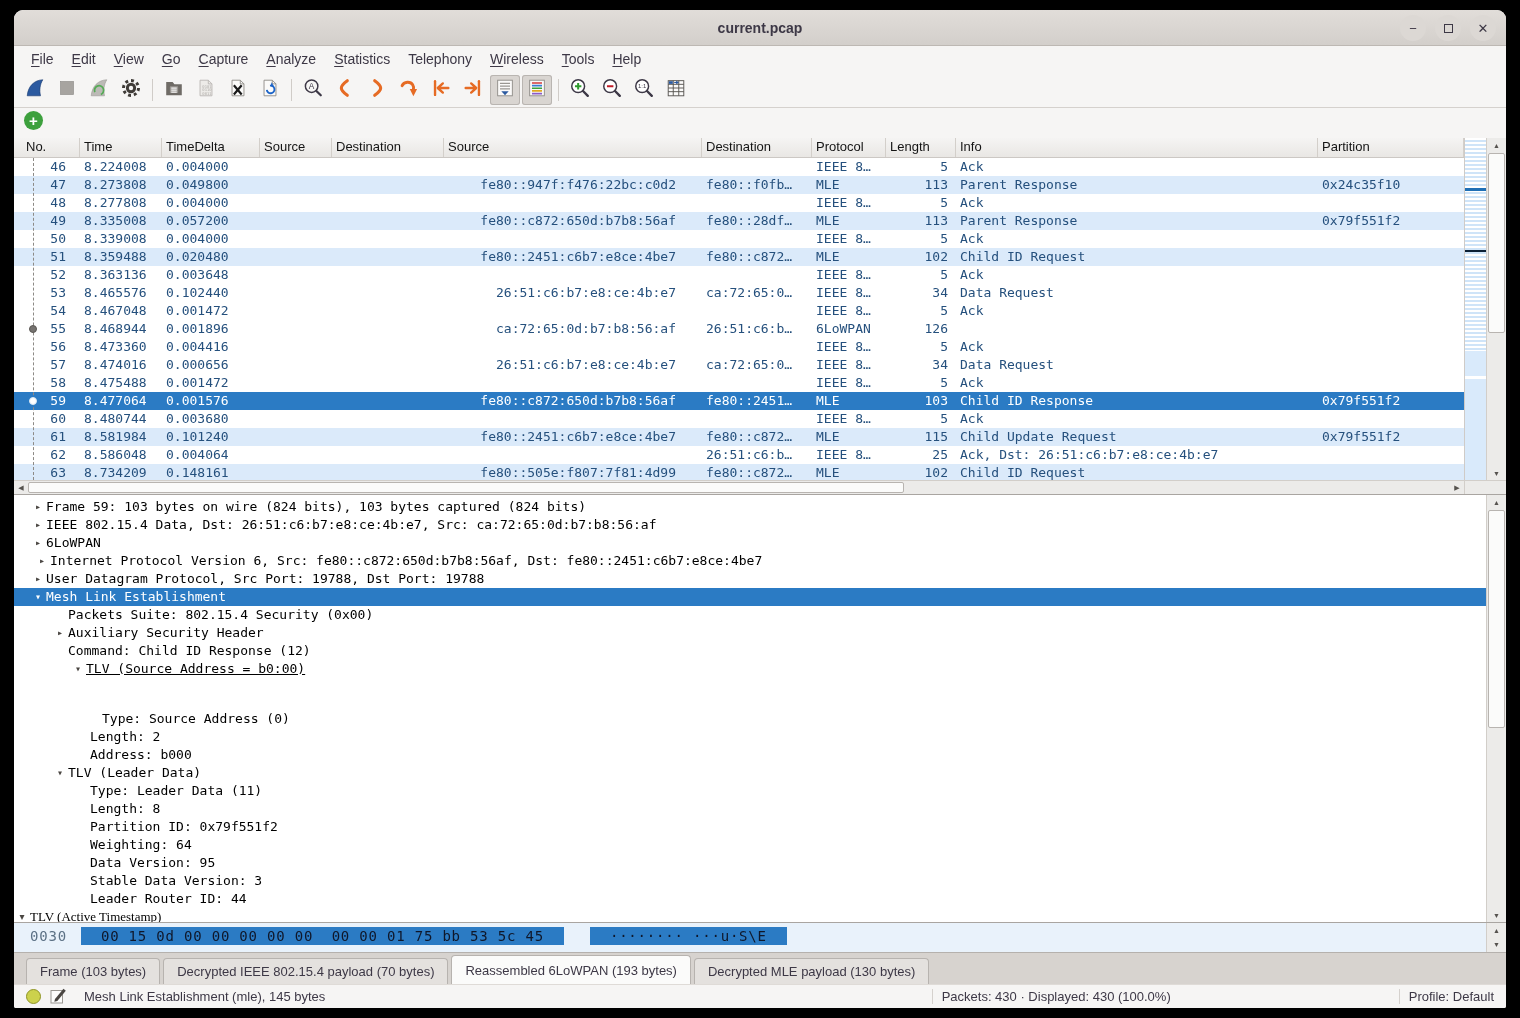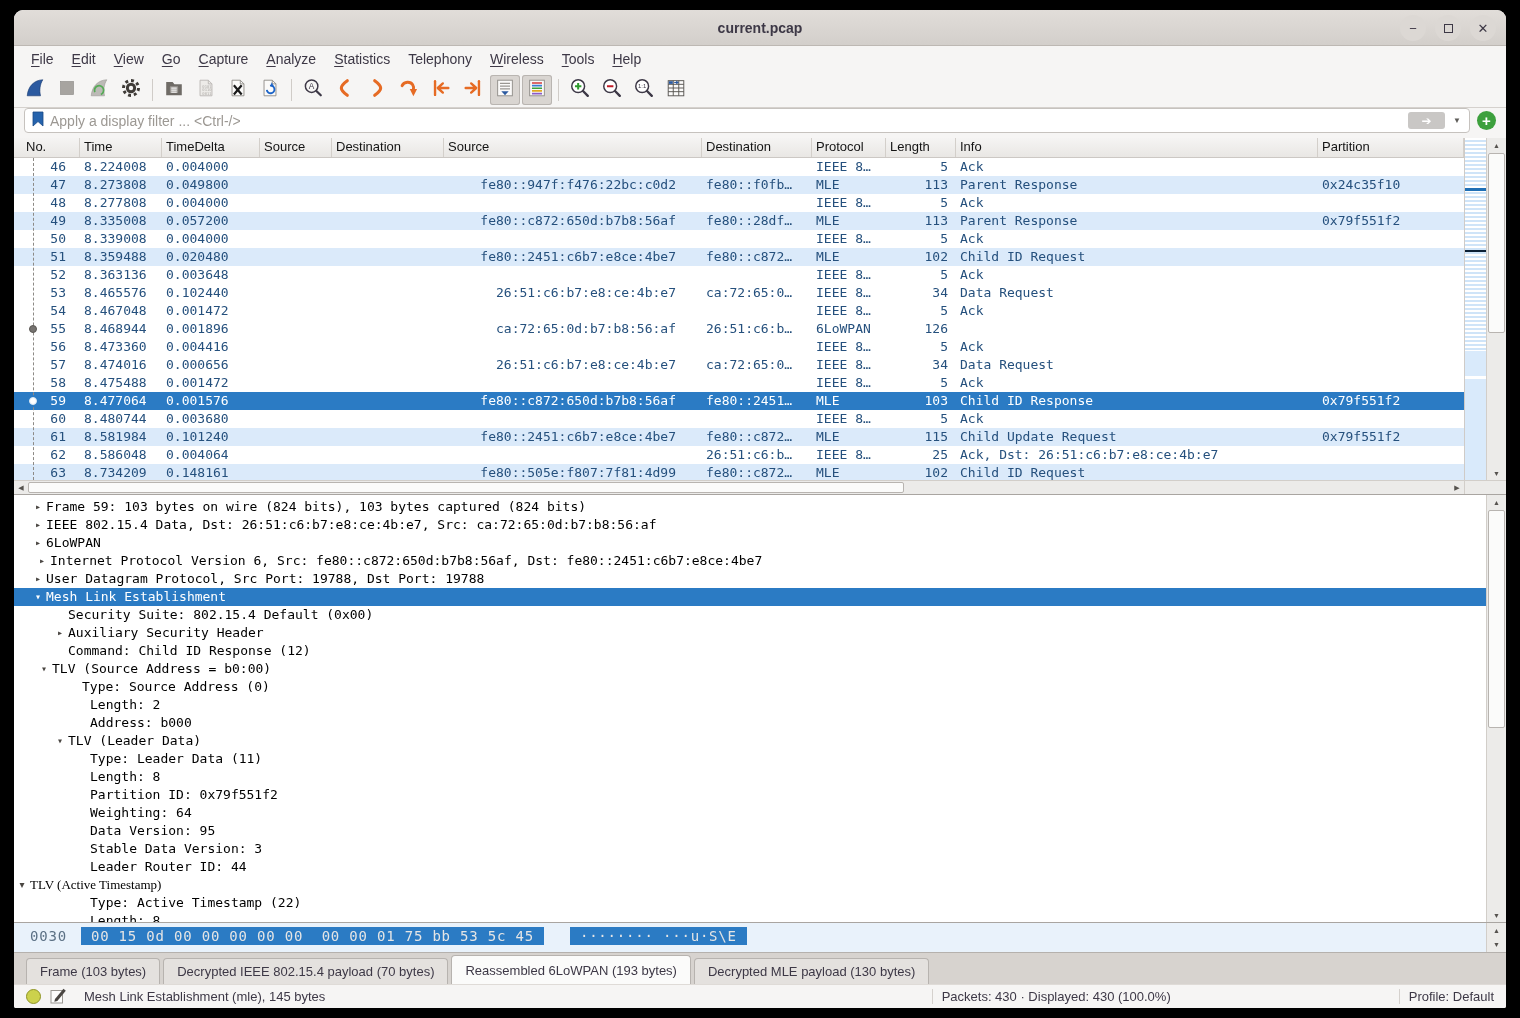--- a/index.html
+++ b/index.html
@@ -313,14 +313,6 @@
     </div>
 
   <div class="filterbar">
-    <div class="filter-box">
-      <span><svg width="14" height="16" viewBox="0 0 14 16">
-            <path d="M2 1 h10 v14 l-5 -4.5 L2 15 z" fill="#2563ad" stroke="#1b4a85" stroke-width="0.8"></path>
-          </svg></span>
-      <input class="filter-input" placeholder="Apply a display filter ... &lt;Ctrl-/&gt;" style="">
-      <span class="apply-btn">➔</span>
-      <span class="filter-caret">▼</span>
-    </div>
     <span class="plus-btn">+</span>
   </div>
 

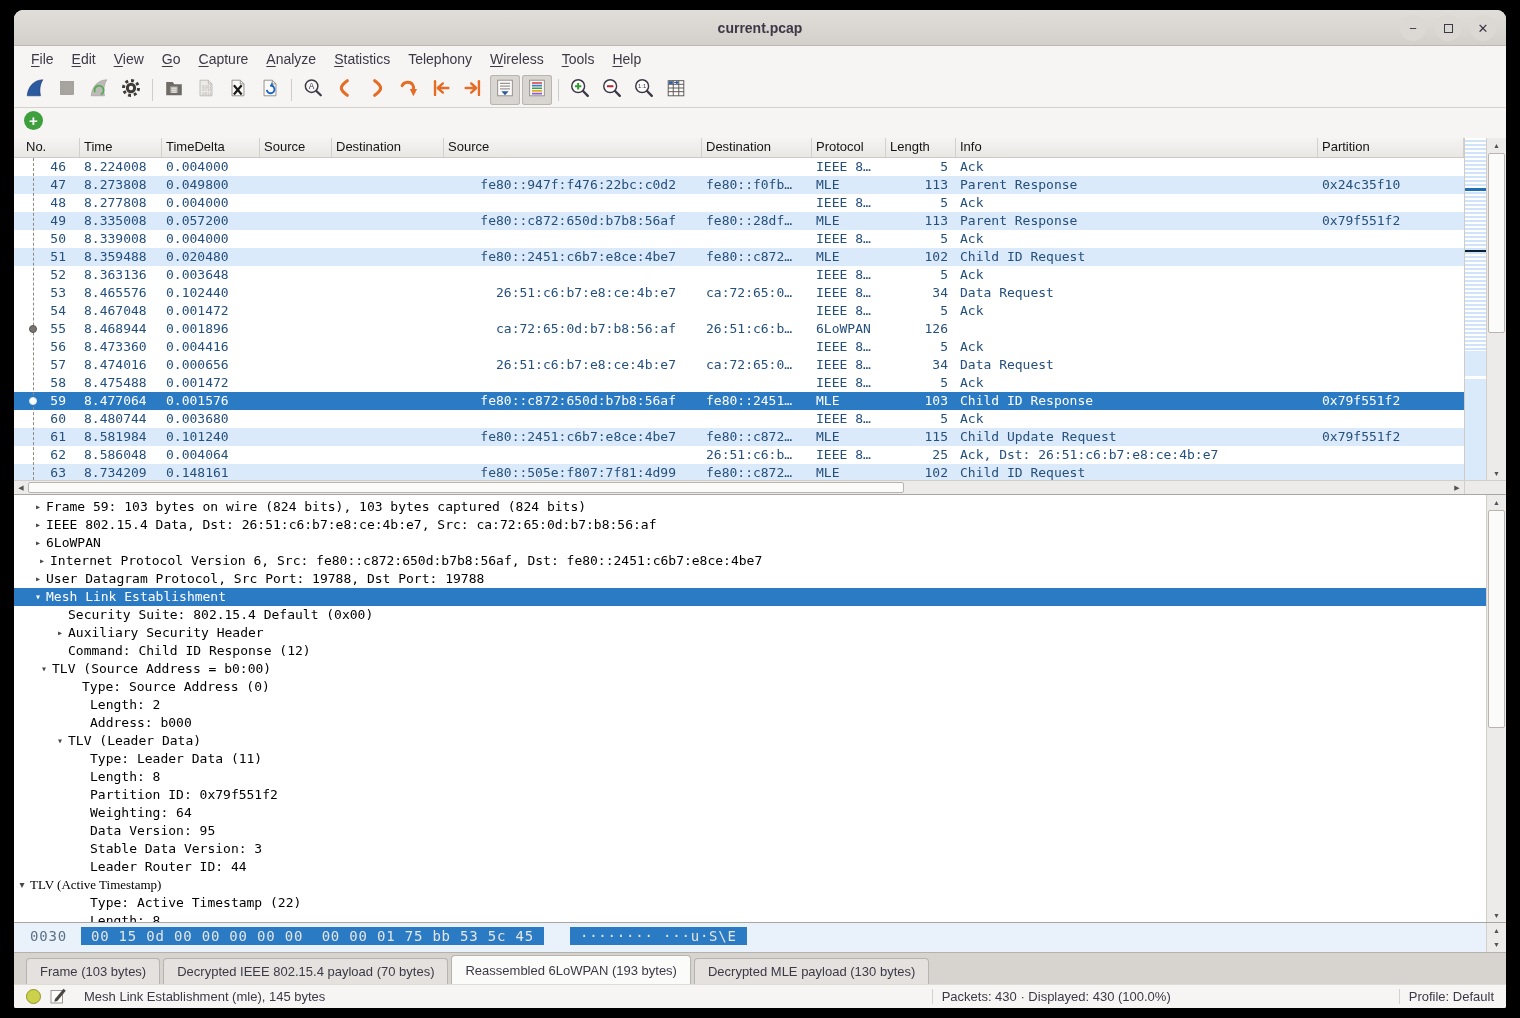--- a/index.html
+++ b/index.html
@@ -596,7 +596,7 @@
         <div class="dline" style="padding-left: 20px;"><span class="dexp">▸</span><span>Internet Protocol Version 6, Src: fe80::c872:650d:b7b8:56af, Dst: fe80::2451:c6b7:e8ce:4be7</span></div>
         <div class="dline" style="padding-left: 16px;"><span class="dexp">▸</span><span>User Datagram Protocol, Src Port: 19788, Dst Port: 19788</span></div>
         <div class="dline sel" style="padding-left: 16px;"><span class="dexp">▾</span><span>Mesh Link Establishment</span></div>
-        <div class="dline" style="padding-left: 38px;"><span class="dexp"></span><span>Security Suite: 802.15.4 Default (0x00)</span></div>
+        <div class="dline" style="padding-left: 38px;"><span class="dexp"></span><span>Packets Suite: 802.15.4 Security (0x00)</span></div>
         <div class="dline" style="padding-left: 38px;"><span class="dexp">▸</span><span>Auxiliary Security Header</span></div>
         <div class="dline" style="padding-left: 38px;"><span class="dexp"></span><span>Command: Child ID Response (12)</span></div>
         <div class="dline" style="padding-left: 22px;"><span class="dexp">▾</span><span>TLV (Source Address = b0:00)</span></div>

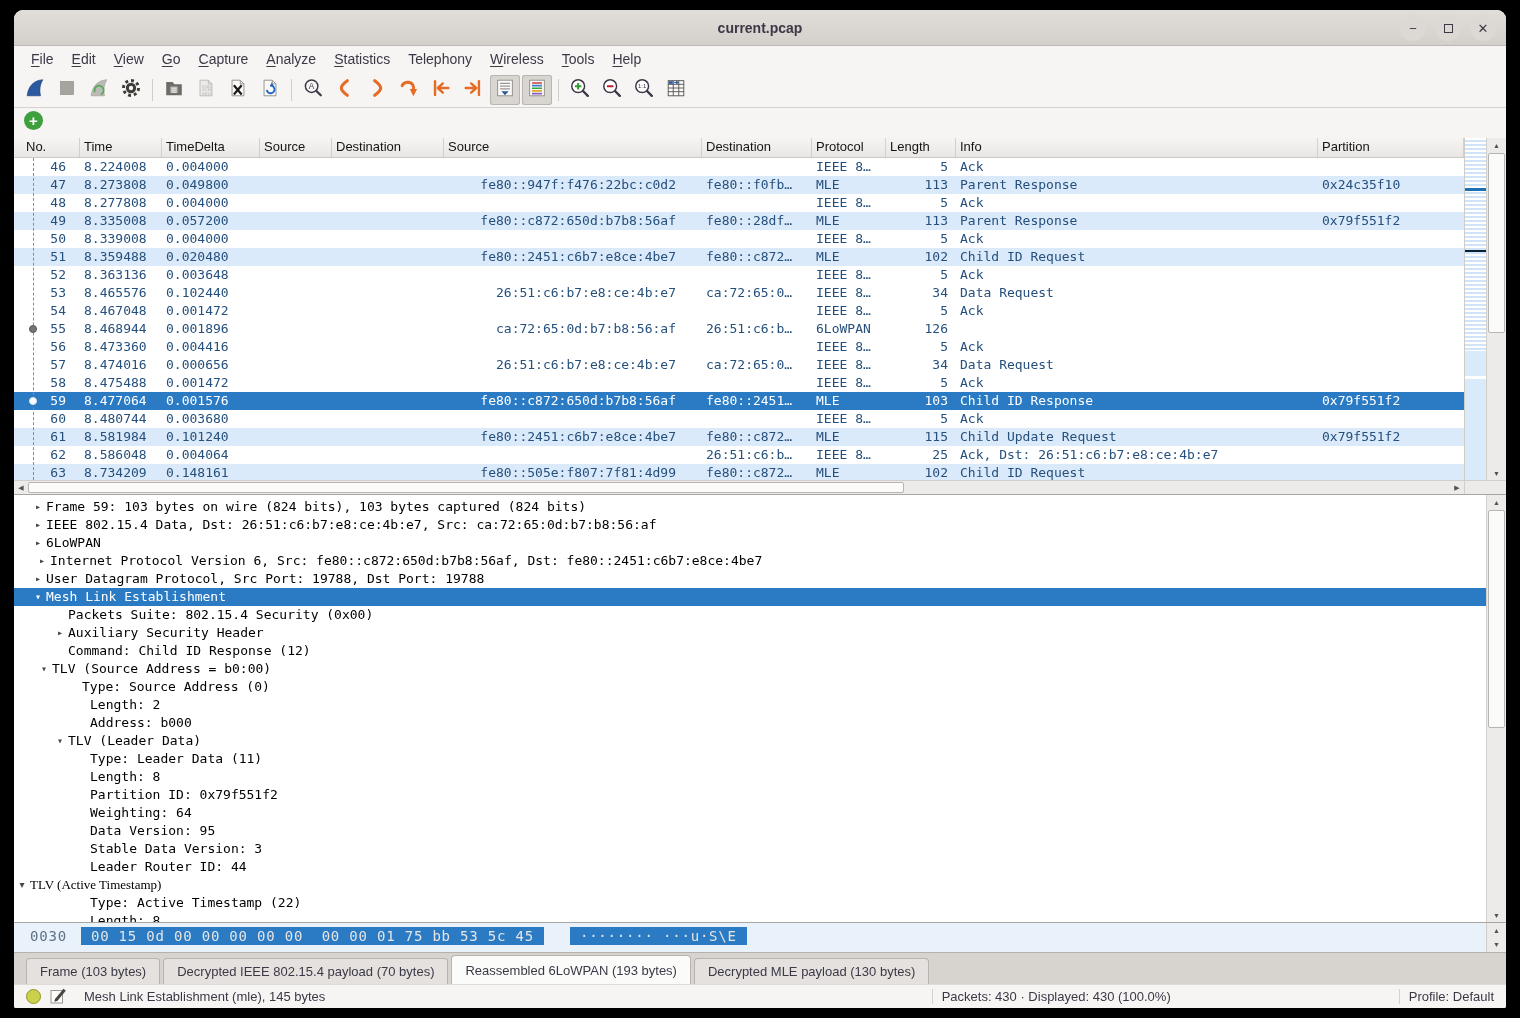--- a/index.html
+++ b/index.html
@@ -599,7 +599,7 @@
         <div class="dline" style="padding-left: 38px;"><span class="dexp"></span><span>Packets Suite: 802.15.4 Security (0x00)</span></div>
         <div class="dline" style="padding-left: 38px;"><span class="dexp">▸</span><span>Auxiliary Security Header</span></div>
         <div class="dline" style="padding-left: 38px;"><span class="dexp"></span><span>Command: Child ID Response (12)</span></div>
-        <div class="dline" style="padding-left: 22px;"><span class="dexp">▾</span><span>TLV (Source Address = b0:00)</span></div>
+        <div class="dline" style="padding-left: 56px; text-decoration: underline;"><span class="dexp">▾</span><span>TLV (Source Address = b0:00)</span></div>
         <div class="dline" style="padding-left: 52px;"><span class="dexp"></span><span>Type: Source Address (0)</span></div>
         <div class="dline" style="padding-left: 60px;"><span class="dexp"></span><span>Length: 2</span></div>
         <div class="dline" style="padding-left: 60px;"><span class="dexp"></span><span>Address: b000</span></div>

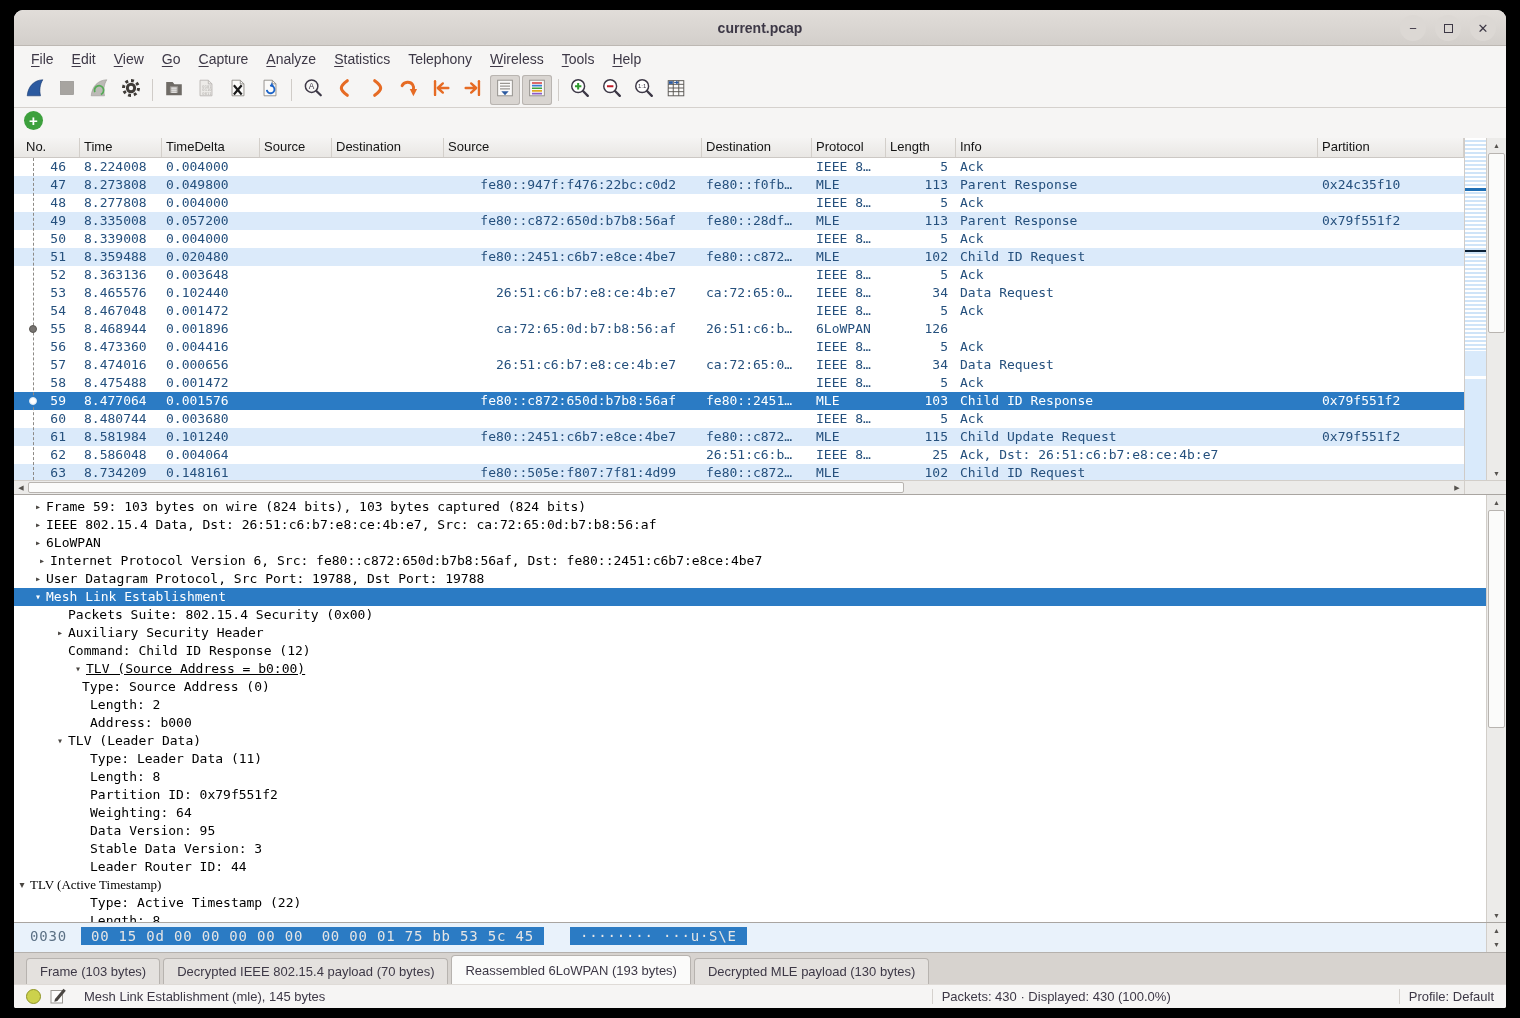--- a/index.html
+++ b/index.html
@@ -600,7 +600,7 @@
         <div class="dline" style="padding-left: 38px;"><span class="dexp">▸</span><span>Auxiliary Security Header</span></div>
         <div class="dline" style="padding-left: 38px;"><span class="dexp"></span><span>Command: Child ID Response (12)</span></div>
         <div class="dline" style="padding-left: 56px; text-decoration: underline;"><span class="dexp">▾</span><span>TLV (Source Address = b0:00)</span></div>
-        <div class="dline" style="padding-left: 52px;"><span class="dexp"></span><span>Type: Source Address (0)</span></div>
+        <div class="dline" style="padding-left: 72px; margin-top: 32px;"><span class="dexp"></span><span>Type: Source Address (0)</span></div>
         <div class="dline" style="padding-left: 60px;"><span class="dexp"></span><span>Length: 2</span></div>
         <div class="dline" style="padding-left: 60px;"><span class="dexp"></span><span>Address: b000</span></div>
         <div class="dline" style="padding-left: 38px;"><span class="dexp">▾</span><span>TLV (Leader Data)</span></div>

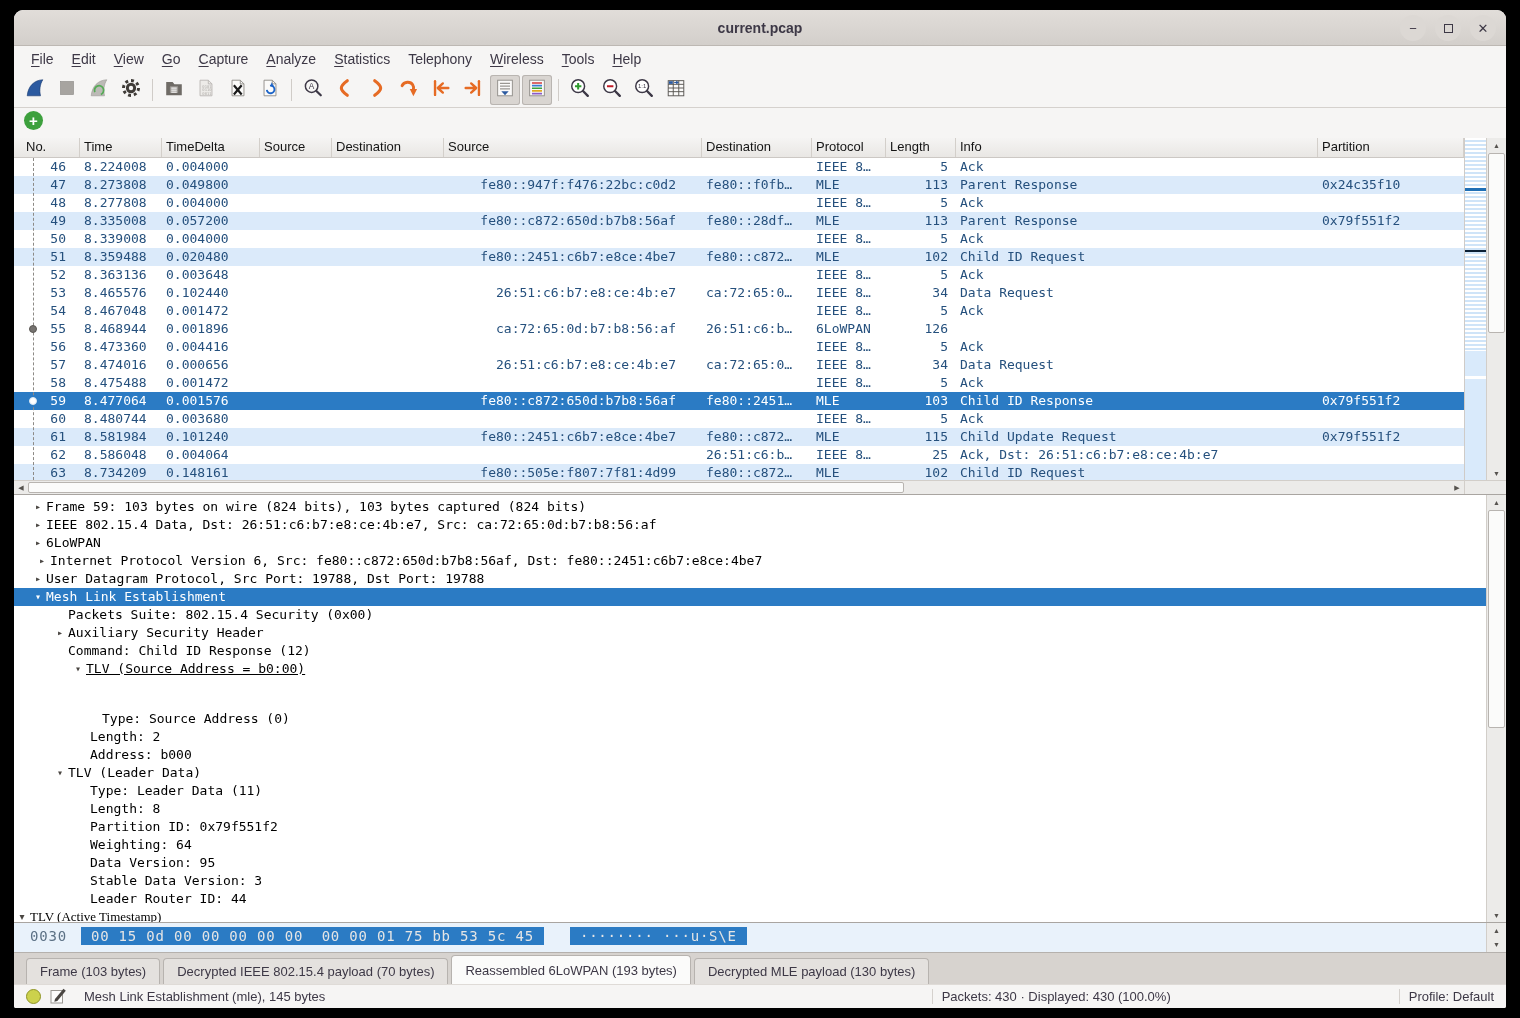--- a/index.html
+++ b/index.html
@@ -117,7 +117,7 @@
   .hex { flex:1; overflow:hidden; padding:5px 0 0 16px; white-space:pre;
          font-family:"DejaVu Sans Mono",monospace; font-size:14px; letter-spacing:0.8px; color:#5c7185; }
   .hex-offset { margin-right:14px; }
-  .hex-hl { background:#2b7bc4; color:#e5e5e5; padding:1px 10px; }
+  .hex-hl { background:#2b7bc4; color:#0f172a; padding:1px 20px; }
   .hex-ascii { margin-left:26px; }
   .hexscroll { width:20px; flex:none; position:relative; background:#ecebe9; border-left:1px solid #d2cec9; }
 

